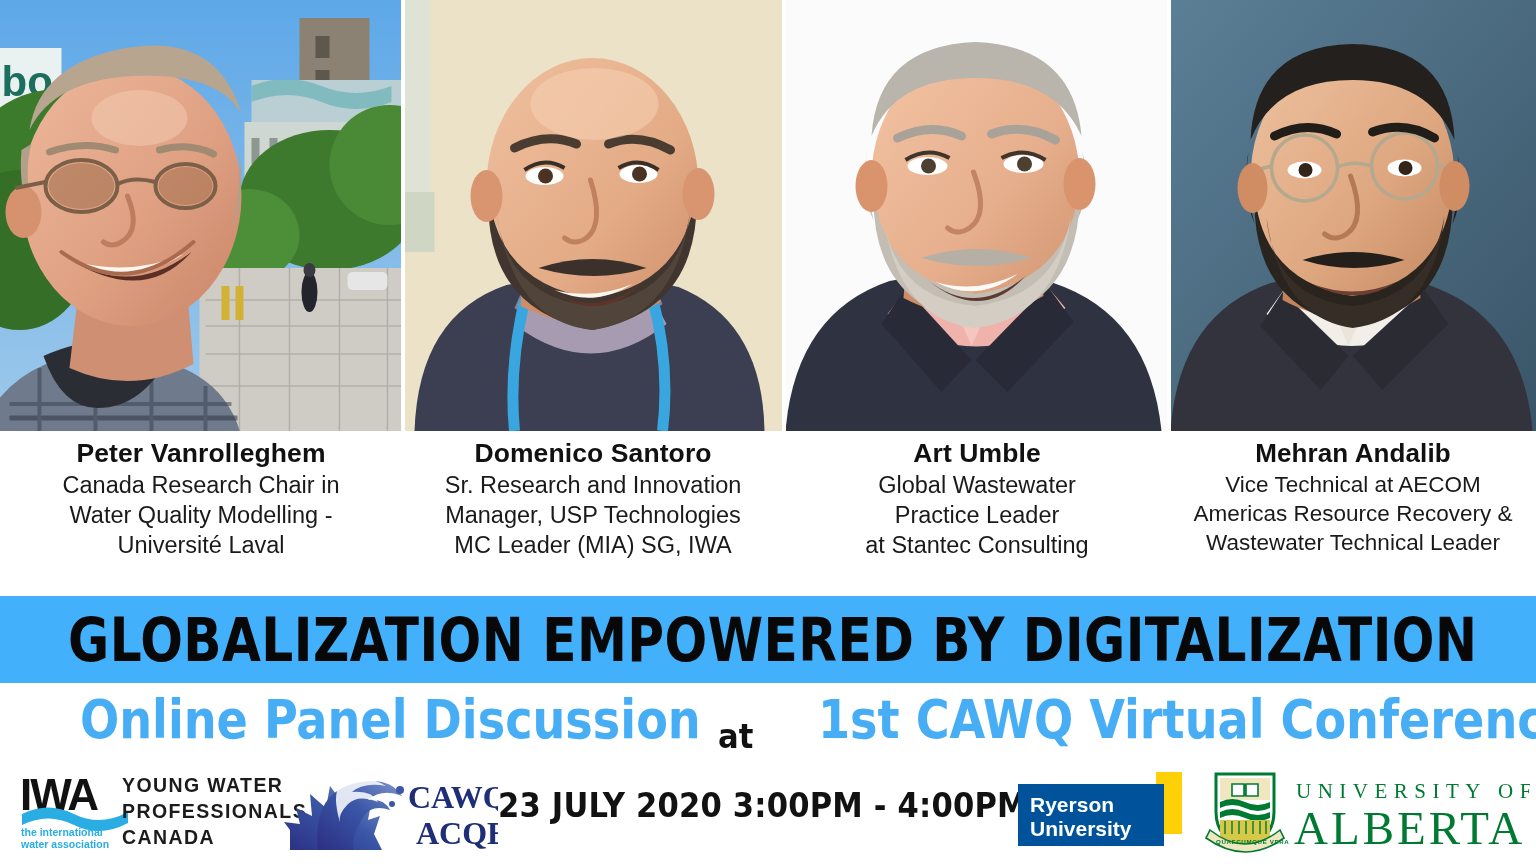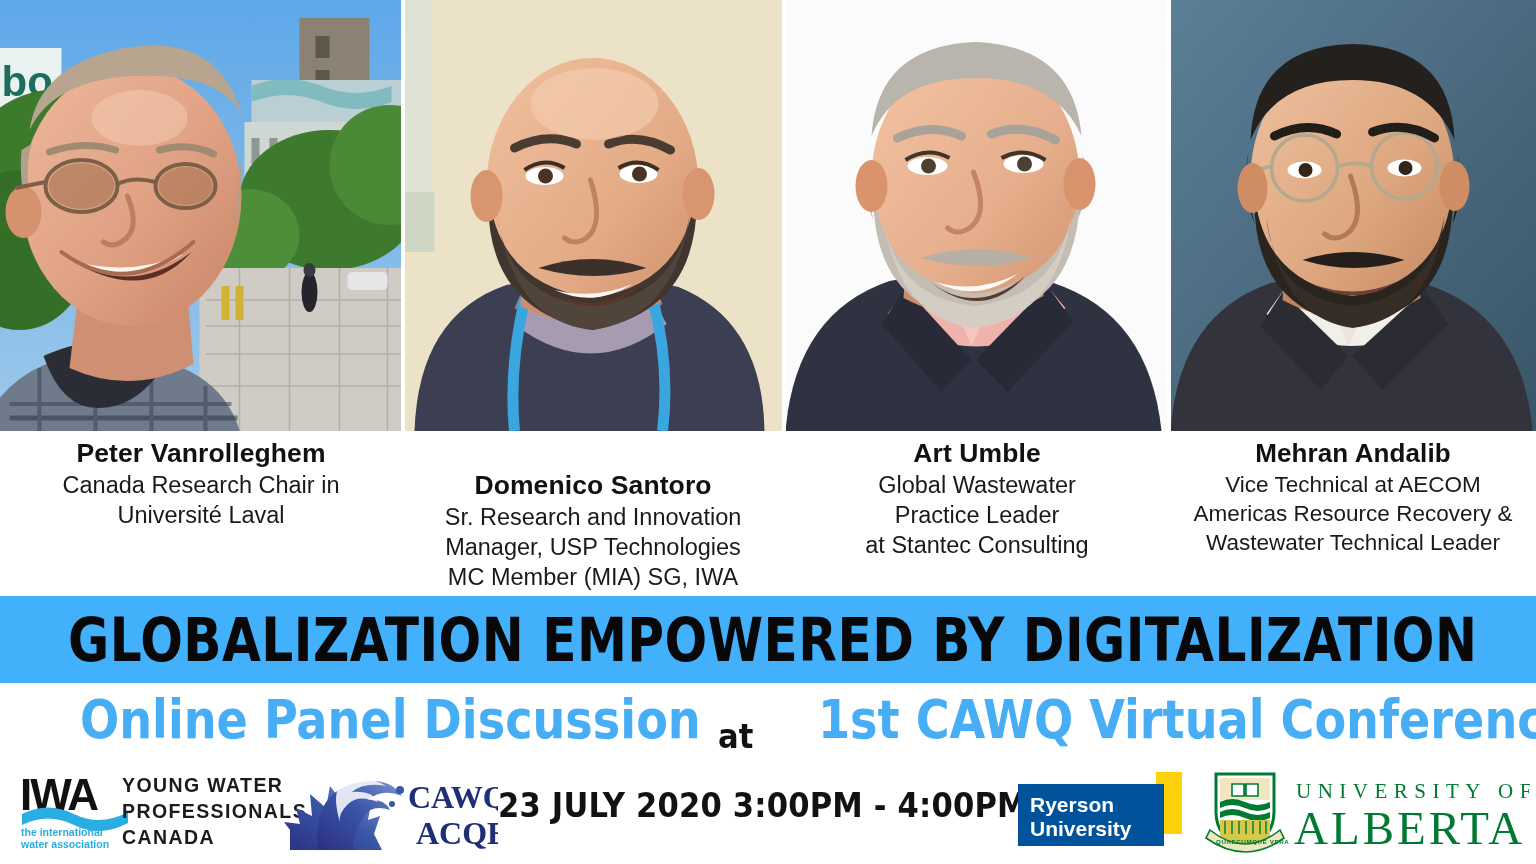--- a/index.html
+++ b/index.html
@@ -27,7 +27,7 @@
   .cap.k4 { width:366px;text-align:center; }
   .cap-name { font-weight:bold; color:#111; letter-spacing:.1px; }
   .k1 .cap-name { font-size:26.5px; line-height:32px; }
-  .k2 .cap-name { font-size:26.5px; line-height:32px;margin-top:32px; }
+  .k2 .cap-name { font-size:26.5px; line-height:32px; }
   .k3 .cap-name { font-size:26.5px; line-height:32px; }
   .k4 .cap-name { font-size:26px; line-height:32px; }
   .cap-role { color:#1a1a1a; margin-top:1px; }

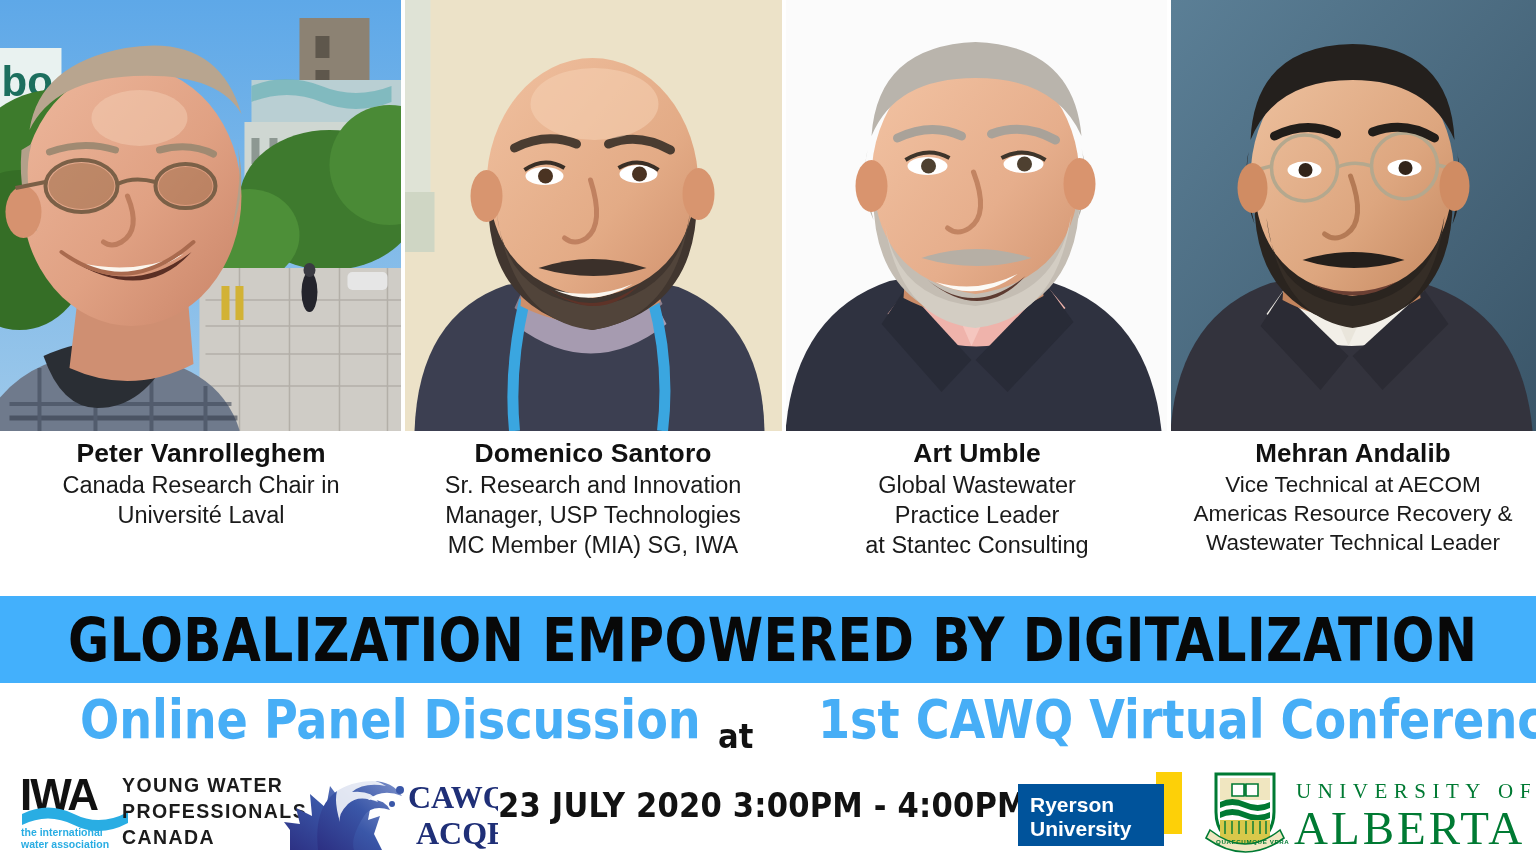--- a/index.html
+++ b/index.html
@@ -357,6 +357,7 @@
       <div class="cap-name">Peter Vanrolleghem</div>
       <div class="cap-role">
         <div>Canada Research Chair in</div>
+        <div>Water Quality Modelling -</div>
         <div>Université Laval</div>
       </div>
     </div>

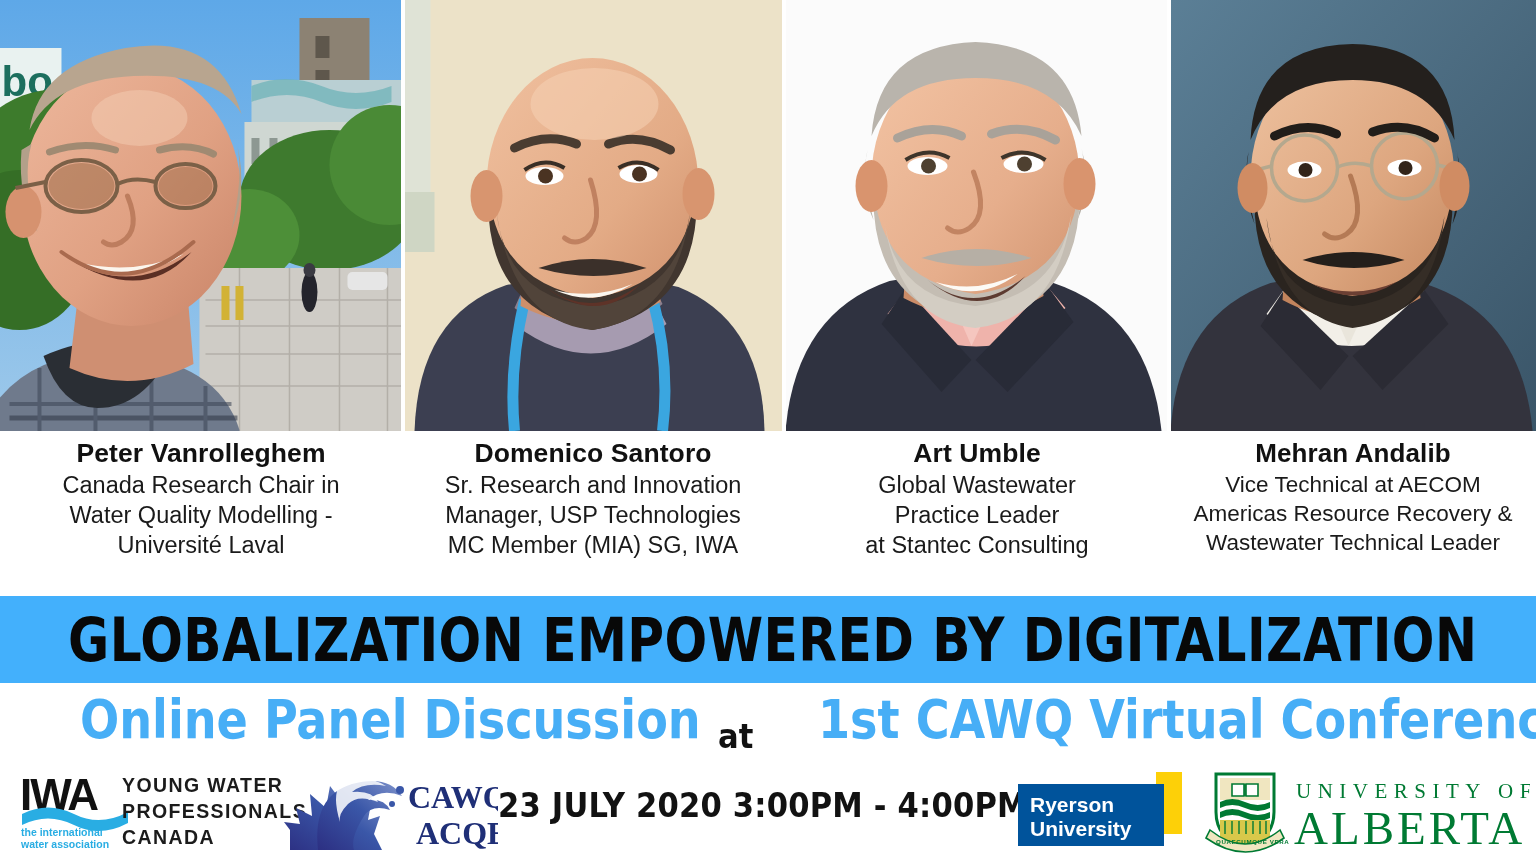--- a/index.html
+++ b/index.html
@@ -367,7 +367,7 @@
       <div class="cap-role">
         <div>Sr. Research and Innovation</div>
         <div>Manager, USP Technologies</div>
-        <div>MC Member (MIA) SG, IWA</div>
+        <div>MC Leader (MIA) SG, IWA</div>
       </div>
     </div>
 

